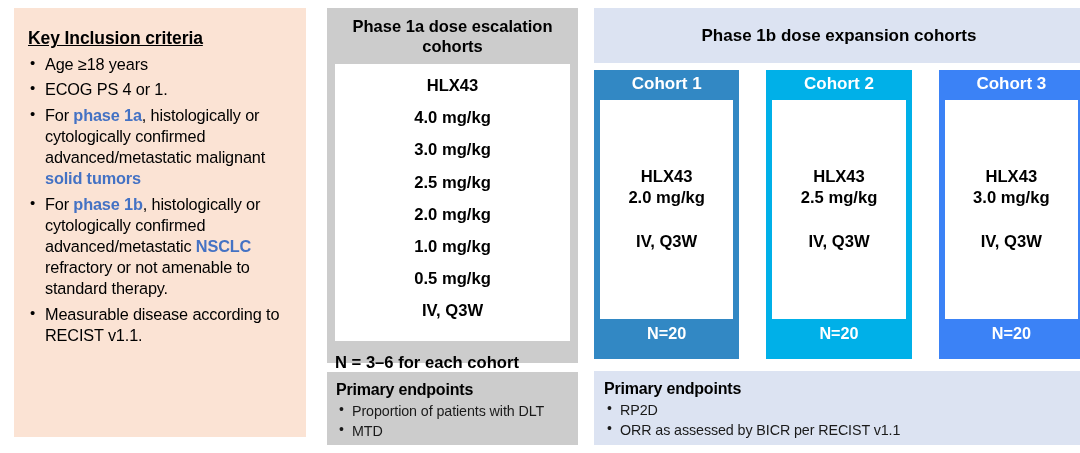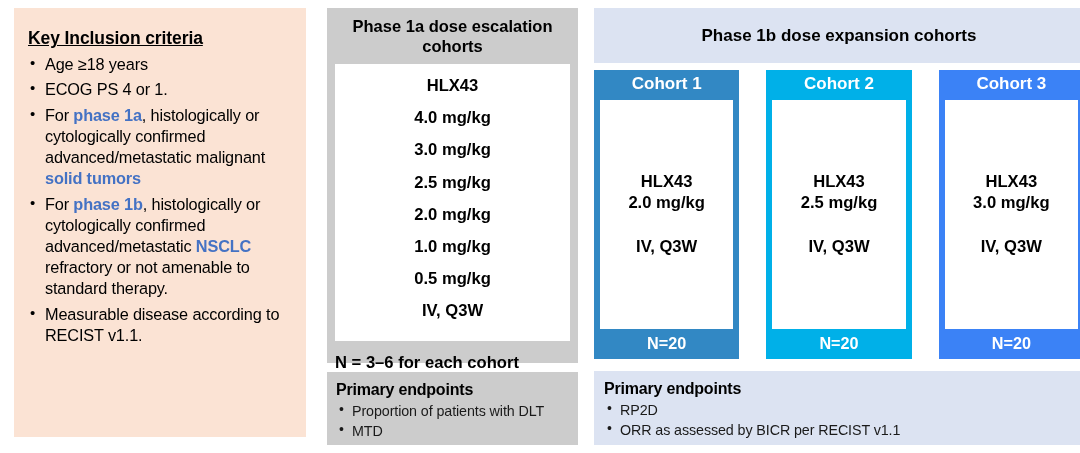--- a/index.html
+++ b/index.html
@@ -180,7 +180,7 @@
     font-weight: bold;
     color: #ffffff;
     text-align: center;
-    padding: 5px 0 6px 0;
+    padding: 5px 0 16px 0;
   }
   .c1 { background: #3288c4; }
   .c2 { background: #00b0e8; }

